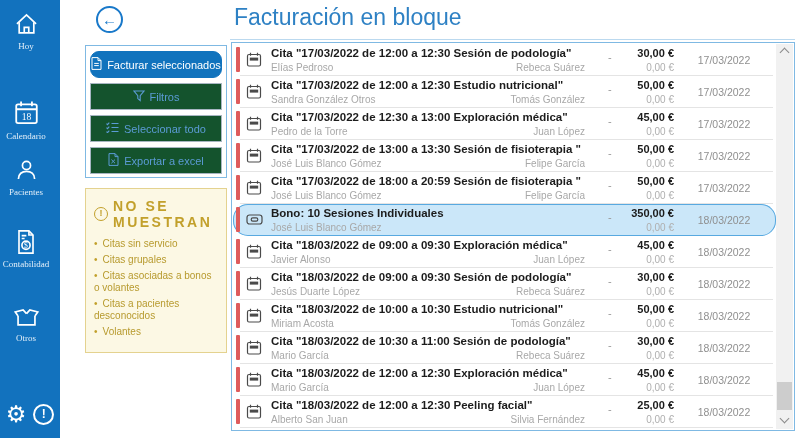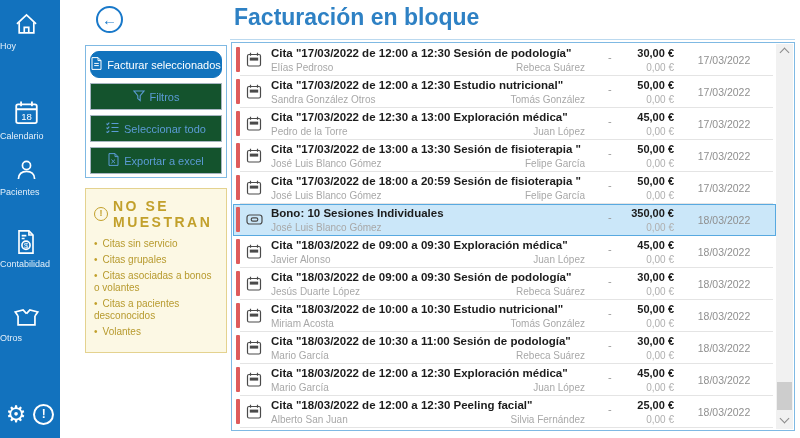--- a/index.html
+++ b/index.html
@@ -17,7 +17,7 @@
 
   
   .back-btn { position: absolute; left: 96px; top: 6px; width: 27px; height: 27px; border: 2px solid #1979CA; border-radius: 50%; color: #1979CA; font-size: 15px; line-height: 23px; text-align: center; background: #fff; cursor: pointer; }
-  .page-title { position: absolute; left: 234px; top: 4px; font-size: 23px; color: #2E81C4; font-weight: 700; }
+  .page-title { position: absolute; left: 234px; top: 4px; font-size: 23px; color: #2E81C4; font-weight: 400; }
   .totals { position: absolute; right: 5px; top: 3px; text-align: right; }
   .totals .t-row { display: flex; justify-content: flex-end; align-items: baseline; gap: 36px; }
   .t-label1, .t-value1 { font-weight: bold; font-size: 13px; color: #1464AE; }

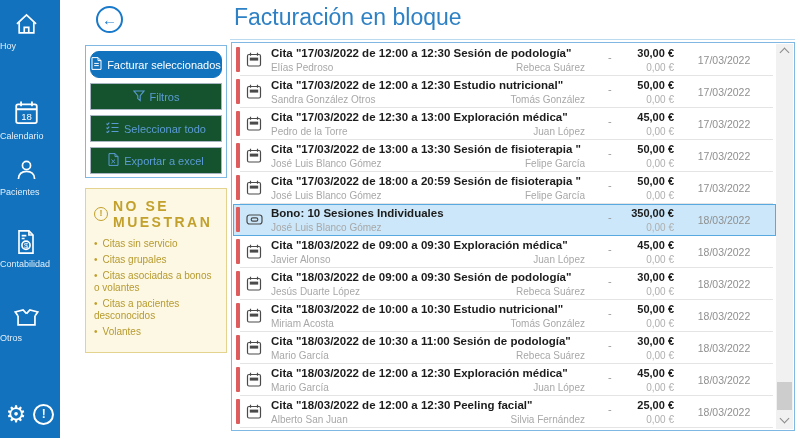--- a/index.html
+++ b/index.html
@@ -8,7 +8,7 @@
 
   
   .sidebar { position: absolute; left: 0; top: 0; width: 60px; height: 438px; background: #1272BE; }
-  .side-item { position: absolute; width: 52px; text-align: left; color: #EAF3FB; }
+  .side-item { position: absolute; width: 52px; text-align: center; color: #EAF3FB; font-family: Liberation Serif, serif; }
   .side-item .lbl { display: block; font-size: 9px; margin-top: 3px; color: #E3EFF9; }
   .side-item svg { display: block; margin: 0 auto; }
   .side-bottom { position: absolute; left: 0; bottom: 12px; width: 60px; display: flex; justify-content: center; gap: 7px; align-items: center; }

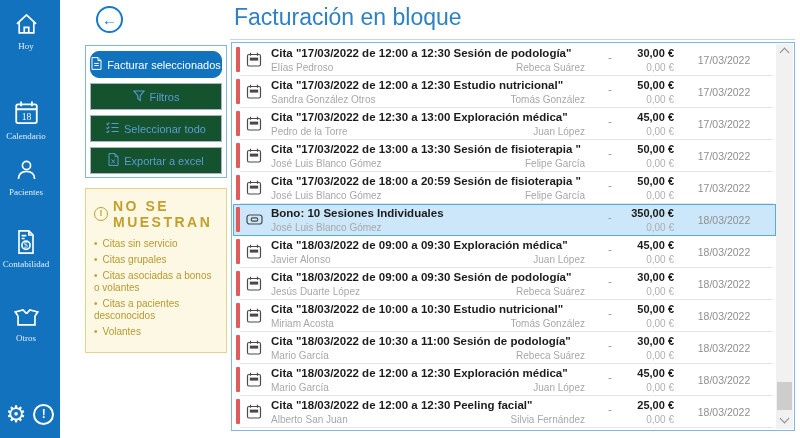--- a/index.html
+++ b/index.html
@@ -45,7 +45,7 @@
   .rows { position: absolute; left: 1px; top: 1px; right: 18px; bottom: 1px; overflow: hidden; }
   .row { position: relative; height: 32px; background: #fff; }
   .row::after { content: ""; position: absolute; left: 7px; right: 3px; bottom: 0; height: 1px; background: #E4E4E4; }
-  .row.selected { background: #CBE7F9; box-shadow: inset 0 0 0 1px #58A9E0; }
+  .row.selected { background: #CBE7F9; box-shadow: inset 0 0 0 1px #58A9E0; border-radius: 15px; }
   .row.selected::after { display: none; }
   .redbar { position: absolute; left: 3px; top: 3px; width: 4px; height: 25px; background: #DE5C5C; border-radius: 1px; }
   .row-icon { position: absolute; left: 13px; top: 8px; }

